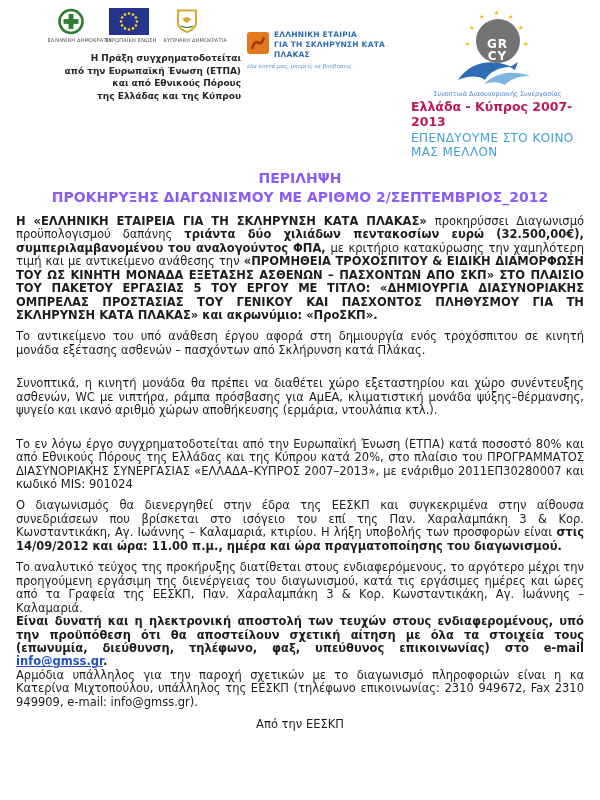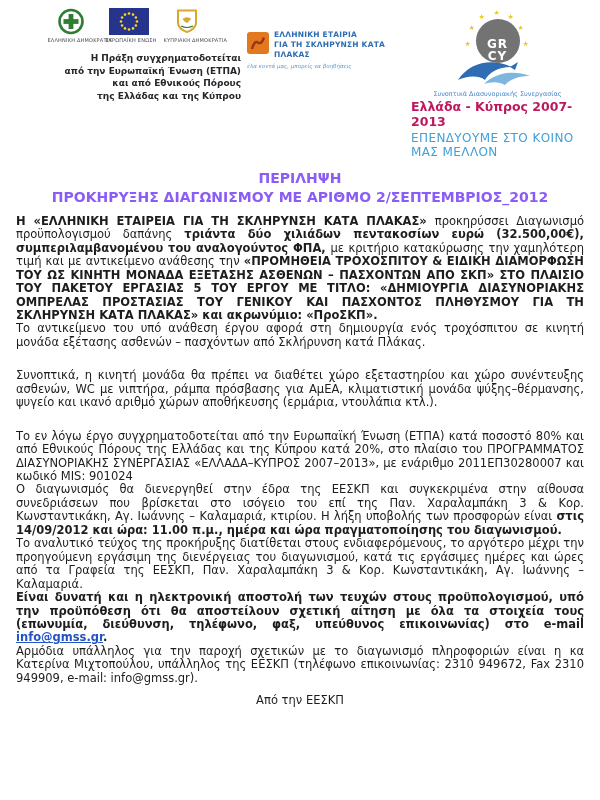--- a/index.html
+++ b/index.html
@@ -51,7 +51,7 @@
 
   
   .body-text { margin-top:8px; }
-  .para { font-size:11.5px; line-height:1.17; text-align:justify; margin-top:0; }
+  .para { font-size:11.5px; line-height:1.17; text-align:justify; margin-top:8px; }
   .para.tight { margin-top:0; }
   .para.gap-lg { margin-top:20px; }
   .b { font-weight:bold; }

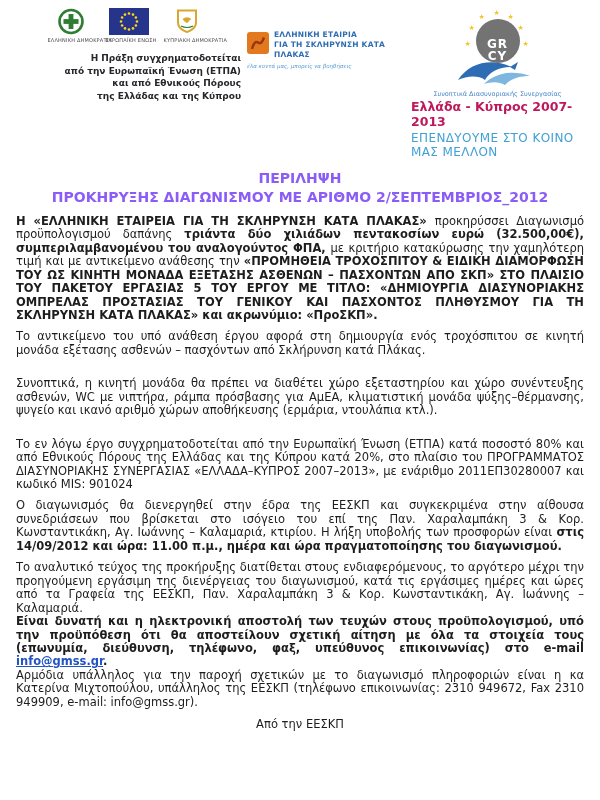--- a/index.html
+++ b/index.html
@@ -174,7 +174,7 @@
       <p class="para gap-lg"><span>Το εν λόγω έργο συγχρηματοδοτείται από την Ευρωπαϊκή Ένωση (ΕΤΠΑ) κατά ποσοστό 80% και από Εθνικούς Πόρους της Ελλάδας και της Κύπρου κατά 20%, στο πλαίσιο του ΠΡΟΓΡΑΜΜΑΤΟΣ ΔΙΑΣΥΝΟΡΙΑΚΗΣ ΣΥΝΕΡΓΑΣΙΑΣ «ΕΛΛΑΔΑ–ΚΥΠΡΟΣ 2007–2013», με ενάριθμο 2011ΕΠ30280007 και κωδικό MIS: 901024</span></p>
       <p class="para"><span>Ο διαγωνισμός θα διενεργηθεί στην έδρα της ΕΕΣΚΠ και συγκεκριμένα στην αίθουσα συνεδριάσεων που βρίσκεται στο ισόγειο του επί της Παν. Χαραλαμπάκη 3 &amp; Κορ. Κωνσταντικάκη, Αγ. Ιωάννης – Καλαμαριά, κτιρίου. Η λήξη υποβολής των προσφορών είναι </span><span class="b">στις 14/09/2012 και ώρα: 11.00 π.μ., ημέρα και ώρα πραγματοποίησης του διαγωνισμού.</span></p>
       <p class="para"><span>Το αναλυτικό τεύχος της προκήρυξης διατίθεται στους ενδιαφερόμενους, το αργότερο μέχρι την προηγούμενη εργάσιμη της διενέργειας του διαγωνισμού, κατά τις εργάσιμες ημέρες και ώρες από τα Γραφεία της ΕΕΣΚΠ, Παν. Χαραλαμπάκη 3 &amp; Κορ. Κωνσταντικάκη, Αγ. Ιωάννης – Καλαμαριά.</span></p>
-      <p class="para tight"><span class="b">Είναι δυνατή και η ηλεκτρονική αποστολή των τευχών στους προϋπολογισμού, υπό την προϋπόθεση ότι θα αποστείλουν σχετική αίτηση με όλα τα στοιχεία τους (επωνυμία, διεύθυνση, τηλέφωνο, φαξ, υπεύθυνος επικοινωνίας) στο e-mail </span><a href="#" class="email-link b">info@gmss.gr</a><span class="b">.</span></p>
+      <p class="para tight"><span class="b">Είναι δυνατή και η ηλεκτρονική αποστολή των τευχών στους ενδιαφερομένους, υπό την προϋπόθεση ότι θα αποστείλουν σχετική αίτηση με όλα τα στοιχεία τους (επωνυμία, διεύθυνση, τηλέφωνο, φαξ, υπεύθυνος επικοινωνίας) στο e-mail </span><a href="#" class="email-link b">info@gmss.gr</a><span class="b">.</span></p>
       <p class="para tight"><span>Αρμόδια υπάλληλος για την παροχή σχετικών με το διαγωνισμό πληροφοριών είναι η κα Κατερίνα Μιχτοπούλου, υπάλληλος της ΕΕΣΚΠ (τηλέφωνο επικοινωνίας: 2310 949672,  Fax 2310 949909, e-mail: info@gmss.gr).</span></p>
     </main>
 

